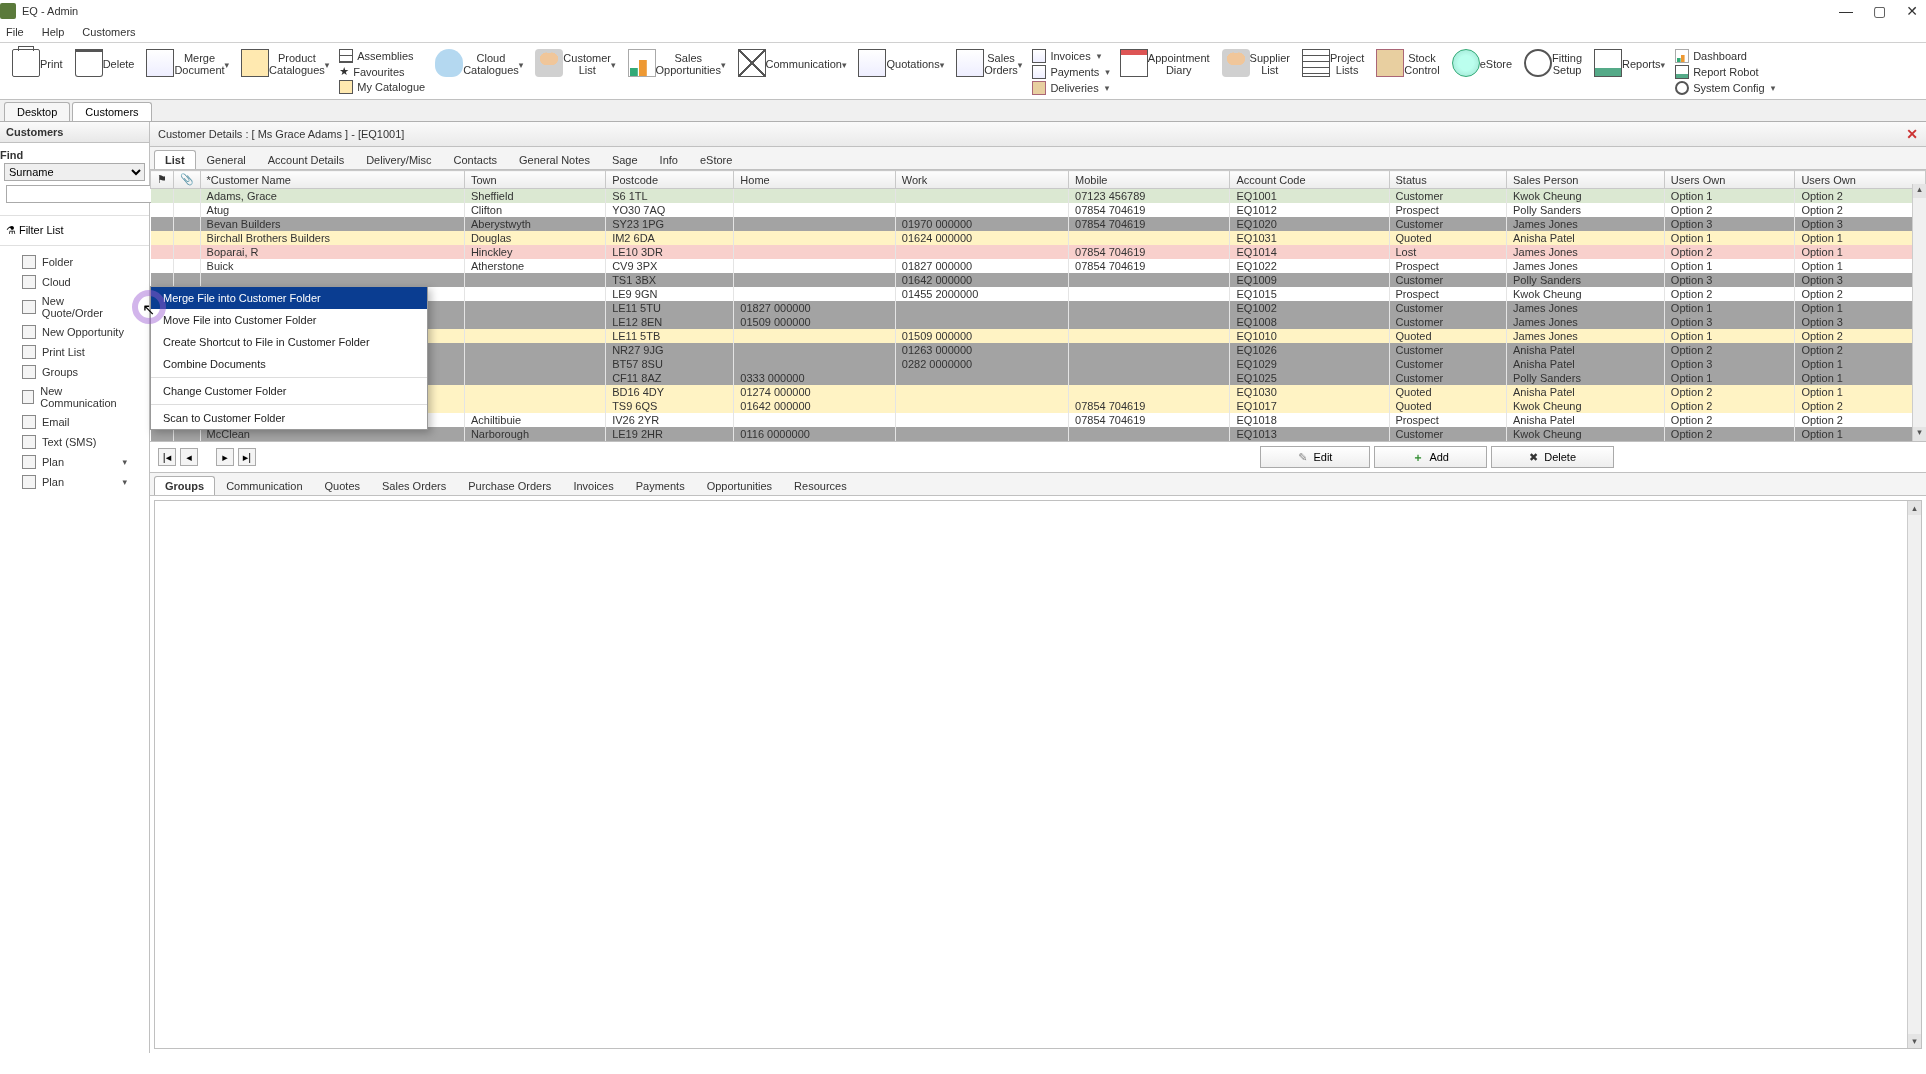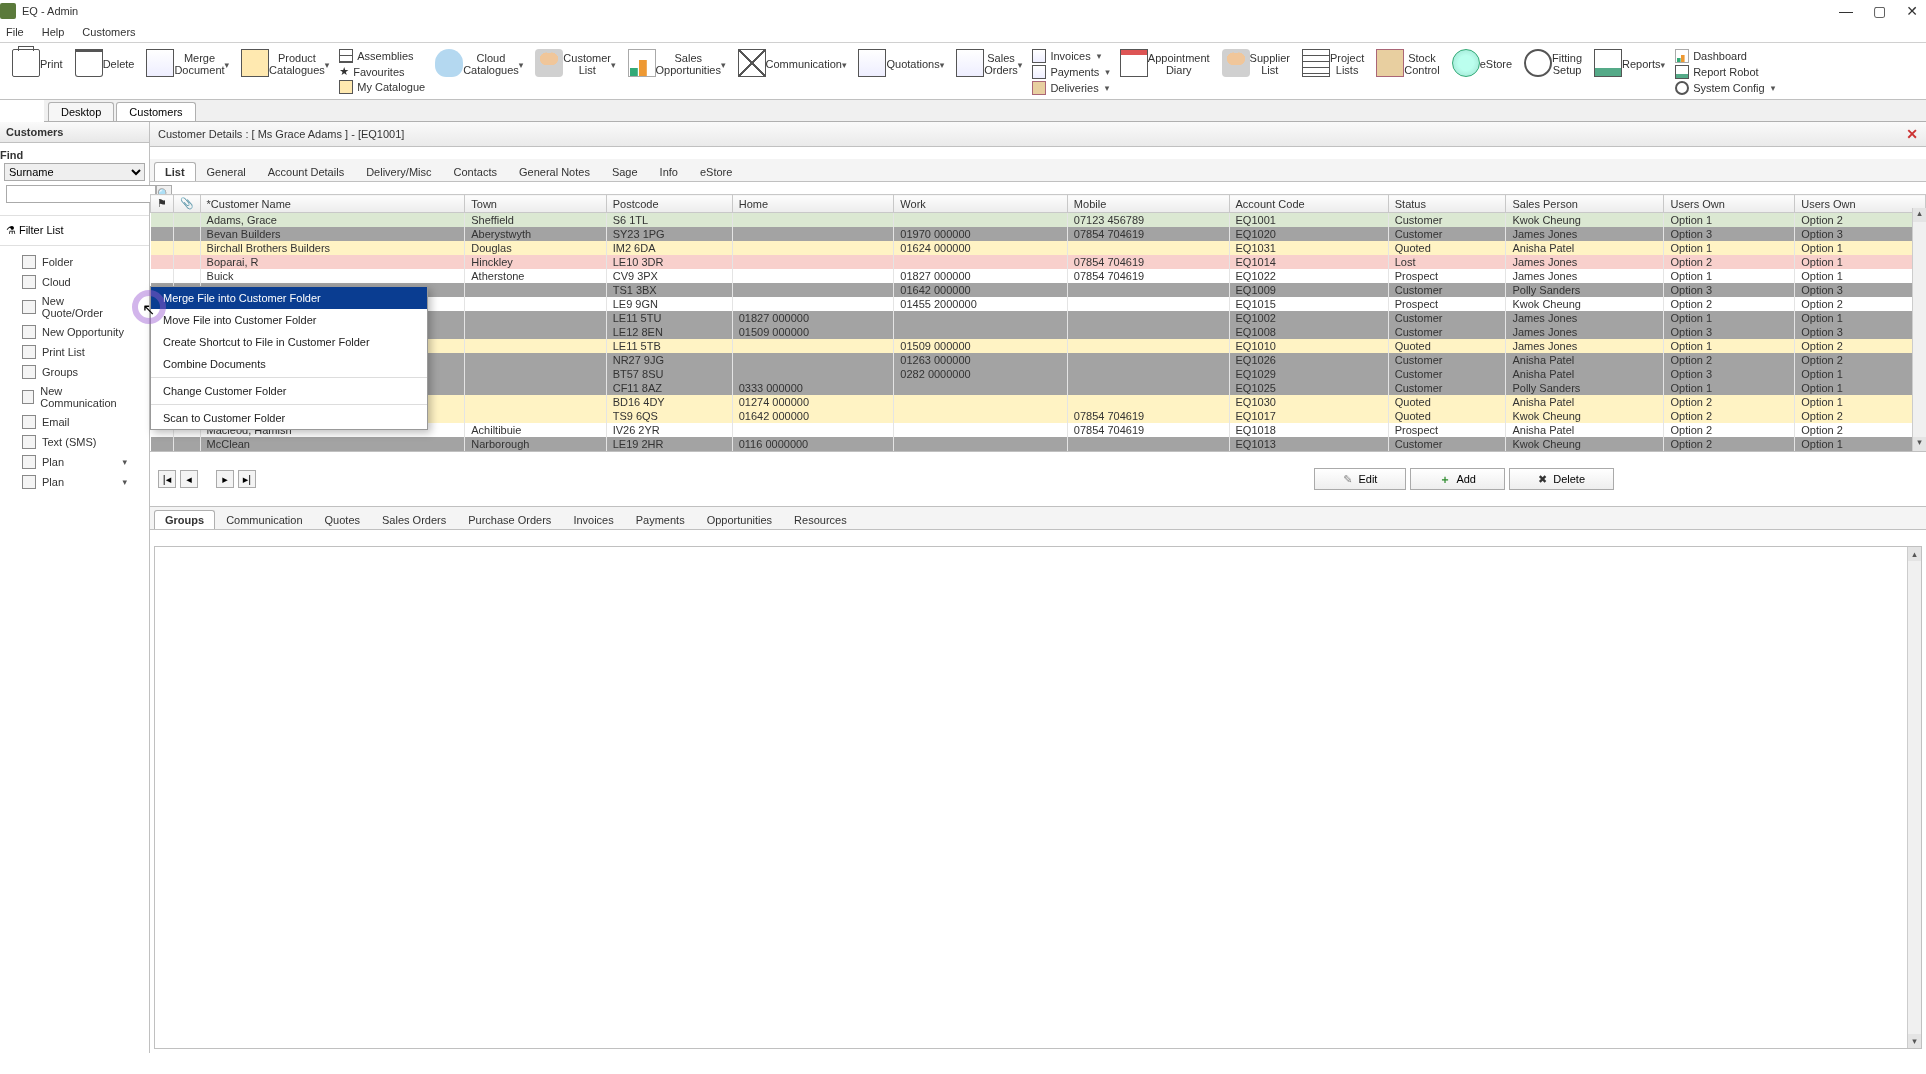--- a/index.html
+++ b/index.html
@@ -40,7 +40,7 @@
 .icn-box { border: 1px solid #a67; background: #e8cfa0; }
 .icn-grid { border: 1px solid #555; background: repeating-linear-gradient(#fff, #fff 5px, #555 5px, #555 6px); }
 
-.tabbar { display: flex; align-items: flex-end; height: 22px; background: #f0f0f0; border-bottom: 1px solid #b0b0b0; padding-left: 4px; margin-left: 44px; }
+.tabbar { display: flex; align-items: flex-end; height: 22px; background: #f0f0f0; border-bottom: 1px solid #b0b0b0; padding-left: 4px; }
 .tabbar .tab { padding: 3px 12px; border: 1px solid #b0b0b0; border-bottom: none; background: #f6f6f6; margin-right: 2px; cursor: pointer; border-radius: 3px 3px 0 0; }
 .tabbar .tab.active { background: #fff; }
 

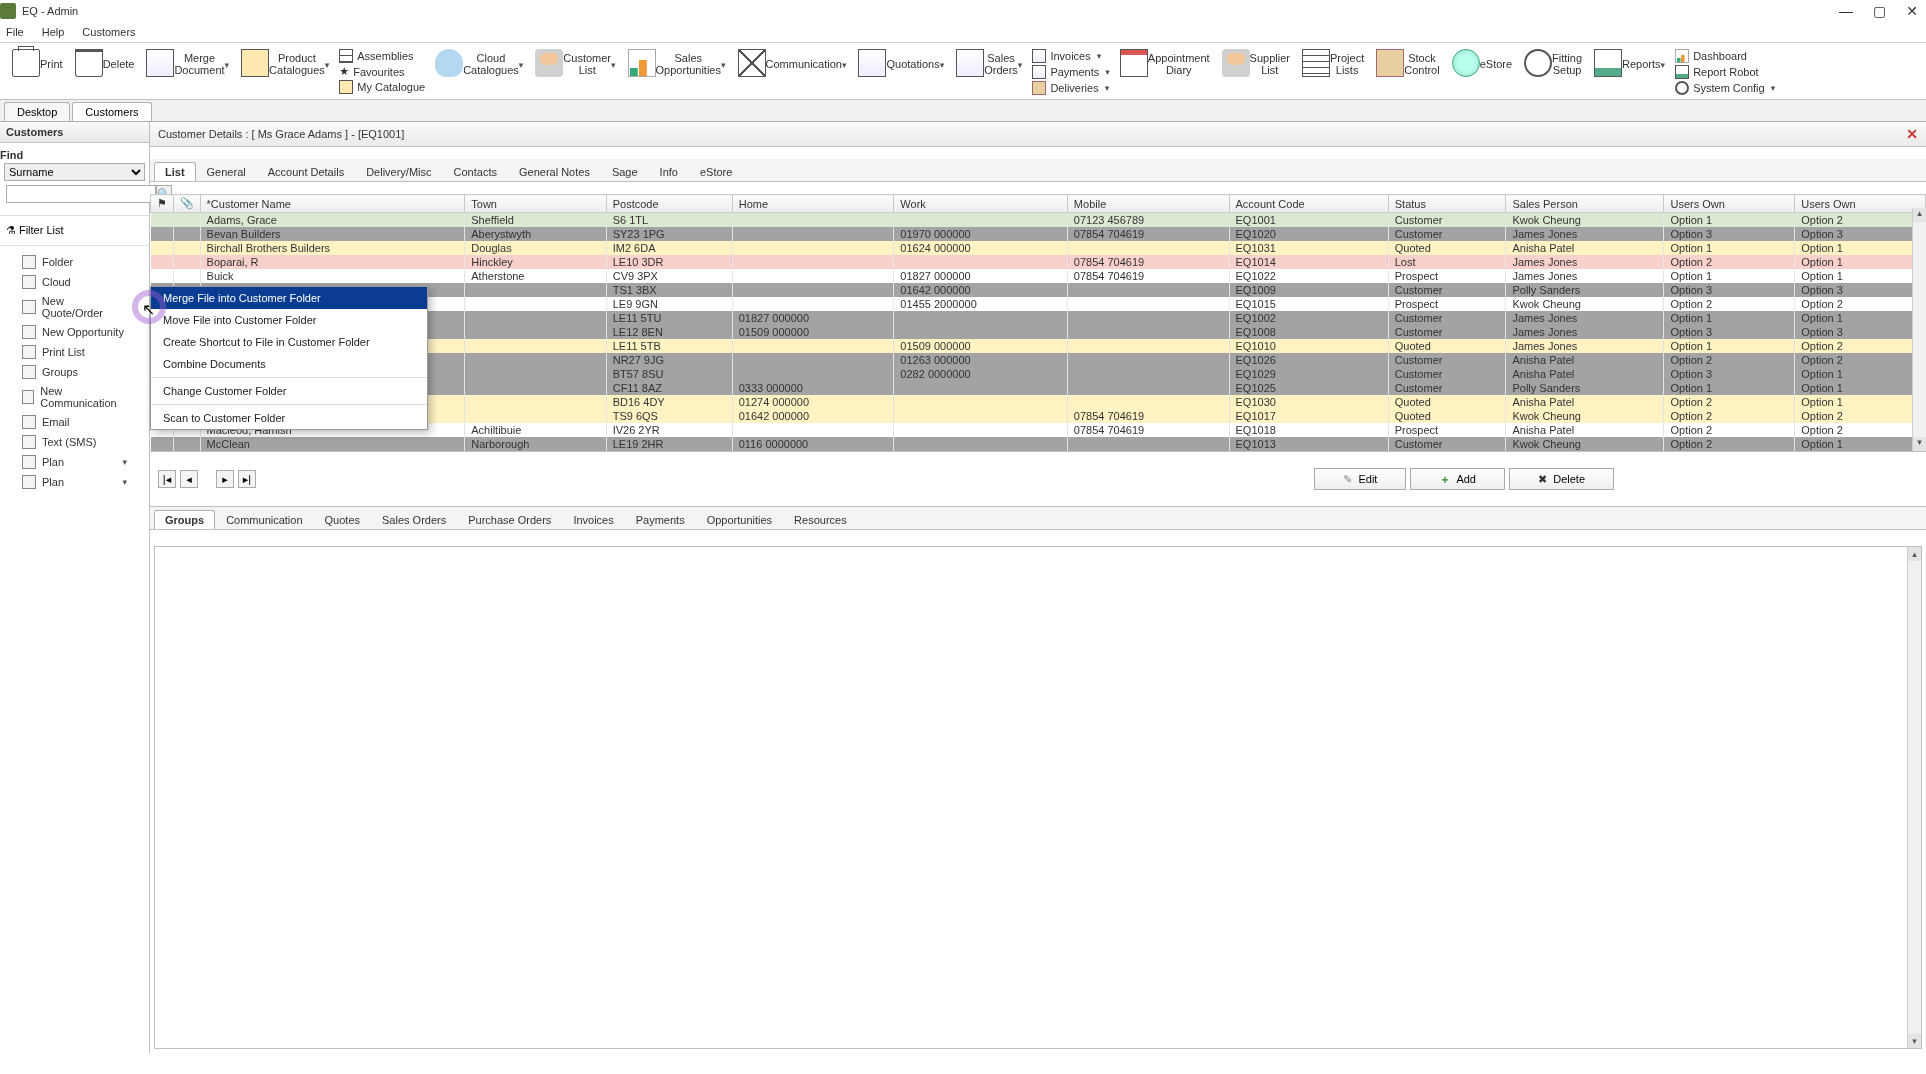--- a/index.html
+++ b/index.html
@@ -60,7 +60,7 @@
 .sidebar .nav .item .ni { width: 14px; height: 14px; border: 1px solid #888; background: #f4f4f4; }
 .sidebar .nav .item.drop::after { content: "▾"; position: absolute; right: 6px; font-size: 9px; color: #555; }
 
-.main { flex: 1; display: flex; flex-direction: column; overflow: hidden; gap: 12px; }
+.main { flex: 1; display: flex; flex-direction: column; overflow: hidden; }
 .details-hdr { display: flex; align-items: center; padding: 4px 8px; background: linear-gradient(#fafafa,#eaeaea); border-bottom: 1px solid #c0c0c0; }
 .details-hdr .title { color: #333; }
 .details-hdr .close { margin-left: auto; color: #c33; font-weight: bold; cursor: pointer; font-size: 14px; }

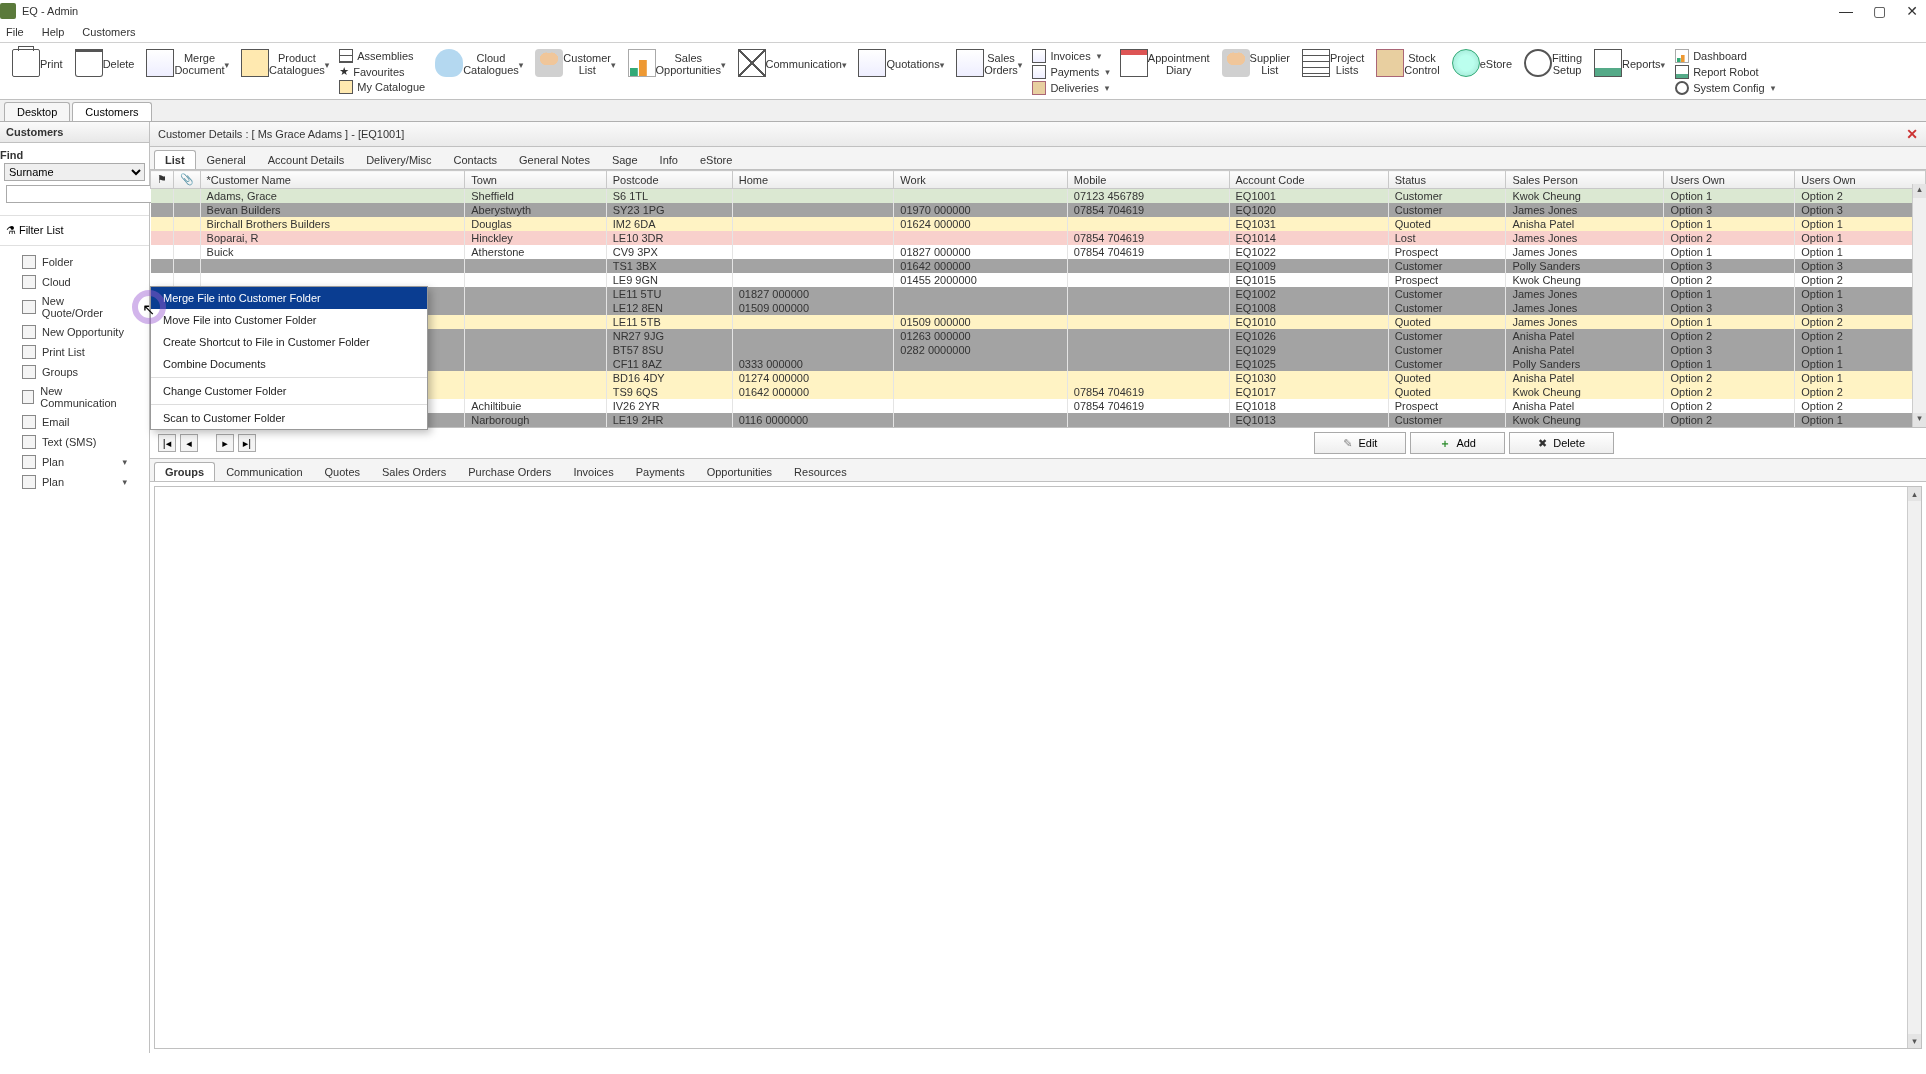--- a/index.html
+++ b/index.html
@@ -374,6 +374,21 @@
               <td>Option 1</td>
               <td>Option 2</td>
             </tr>
+            <tr class="prospect">
+              <td style="width: 14px;"></td>
+              <td style="width: 14px;"></td>
+              <td>Atug</td>
+              <td>Clifton</td>
+              <td>YO30 7AQ</td>
+              <td></td>
+              <td></td>
+              <td>07854 704619</td>
+              <td>EQ1012</td>
+              <td>Prospect</td>
+              <td>Polly Sanders</td>
+              <td>Option 2</td>
+              <td>Option 2</td>
+            </tr>
             <tr class="customer">
               <td style="width: 14px;"></td>
               <td style="width: 14px;"></td>

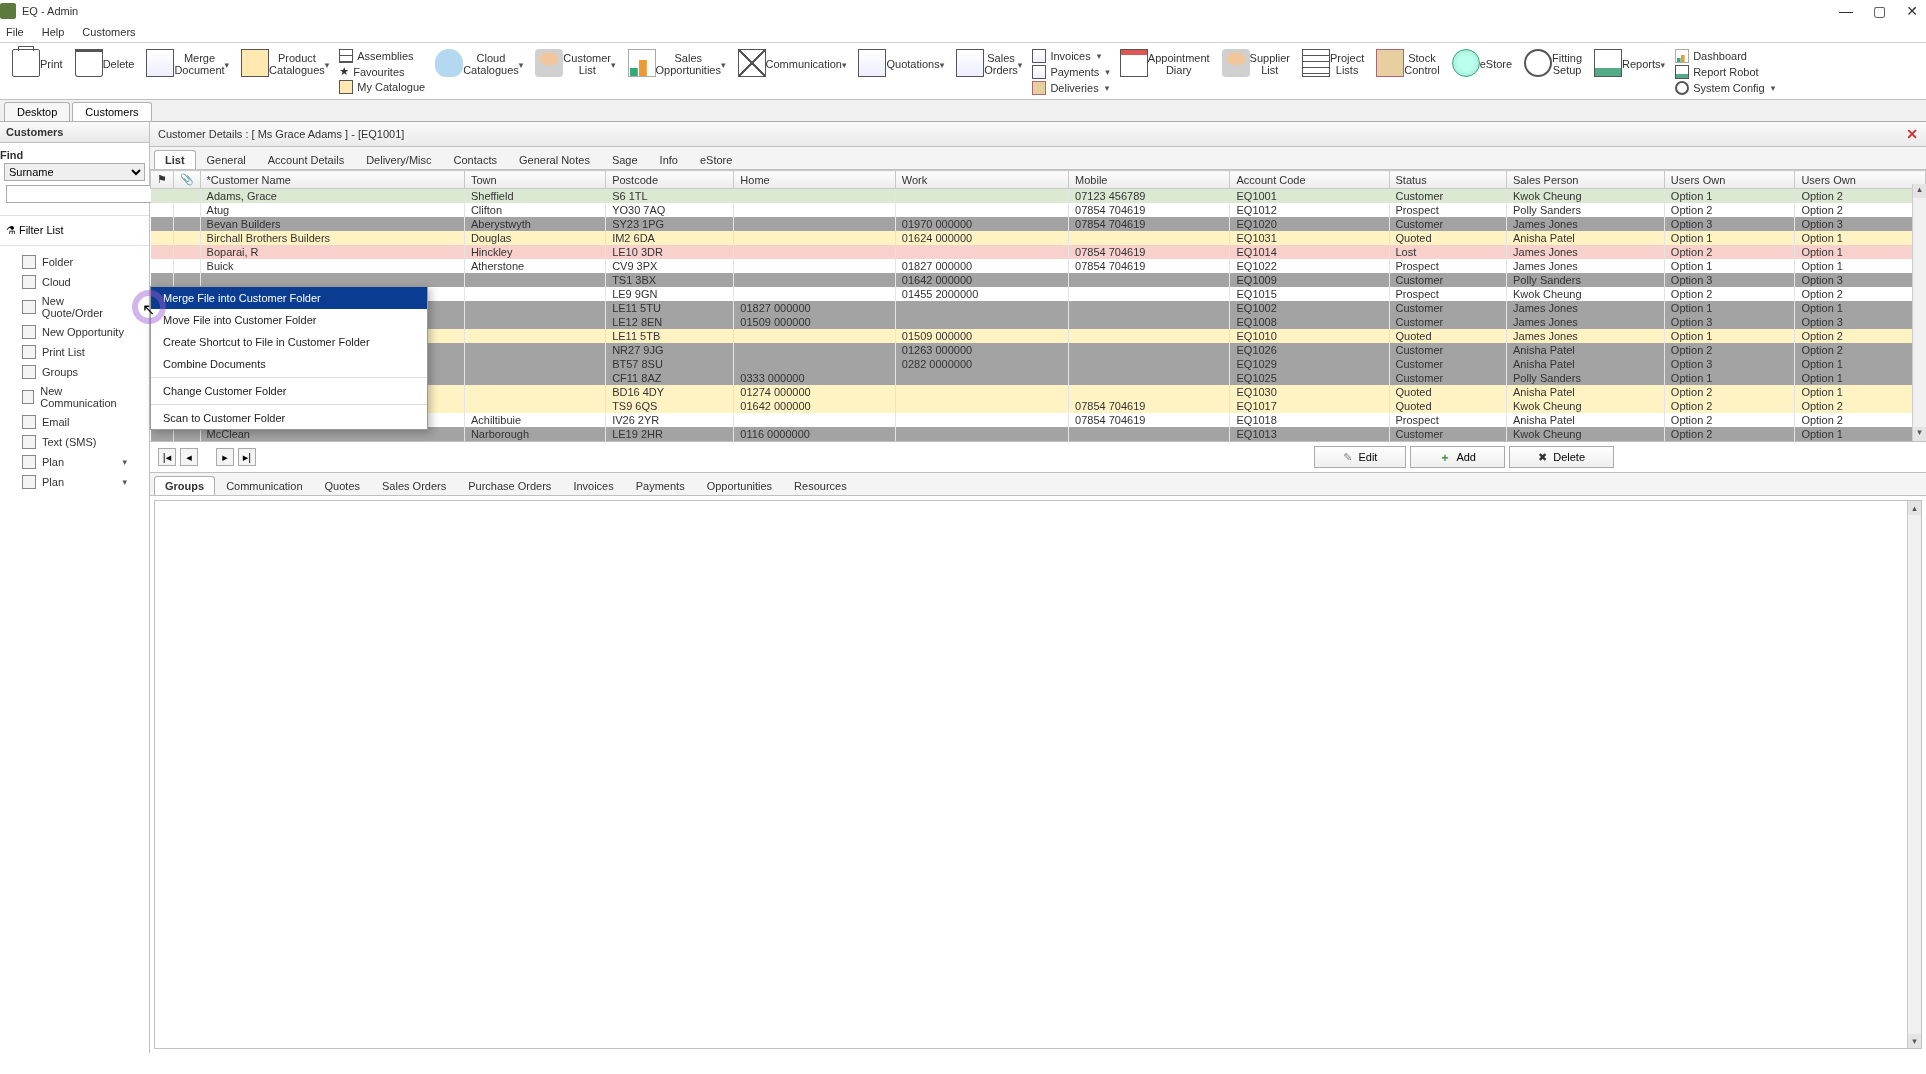--- a/index.html
+++ b/index.html
@@ -87,7 +87,7 @@
 .pager { display: flex; align-items: center; padding: 4px 8px; gap: 4px; background: #fff; }
 .pager .pbtn { width: 18px; height: 18px; border: 1px solid #aaa; background: #f4f4f4; display: flex; align-items: center; justify-content: center; cursor: pointer; }
 .pager .spacer { flex: 1; }
-.pager .abtn { height: 22px; padding: 0 28px; border: 1px solid #aaa; background: linear-gradient(#fff,#eee); display: flex; align-items: center; gap: 6px; cursor: pointer; }
+.pager .abtn { height: 22px; padding: 0 37px; border: 1px solid #aaa; background: linear-gradient(#fff,#eee); display: flex; align-items: center; gap: 6px; cursor: pointer; }
 .pager .abtn.edit::before { content: "✎"; color: #888; }
 .pager .abtn.add::before { content: "＋"; color: #2a8a2a; font-weight: bold; }
 .pager .abtn.del::before { content: "✖"; color: #333; }

